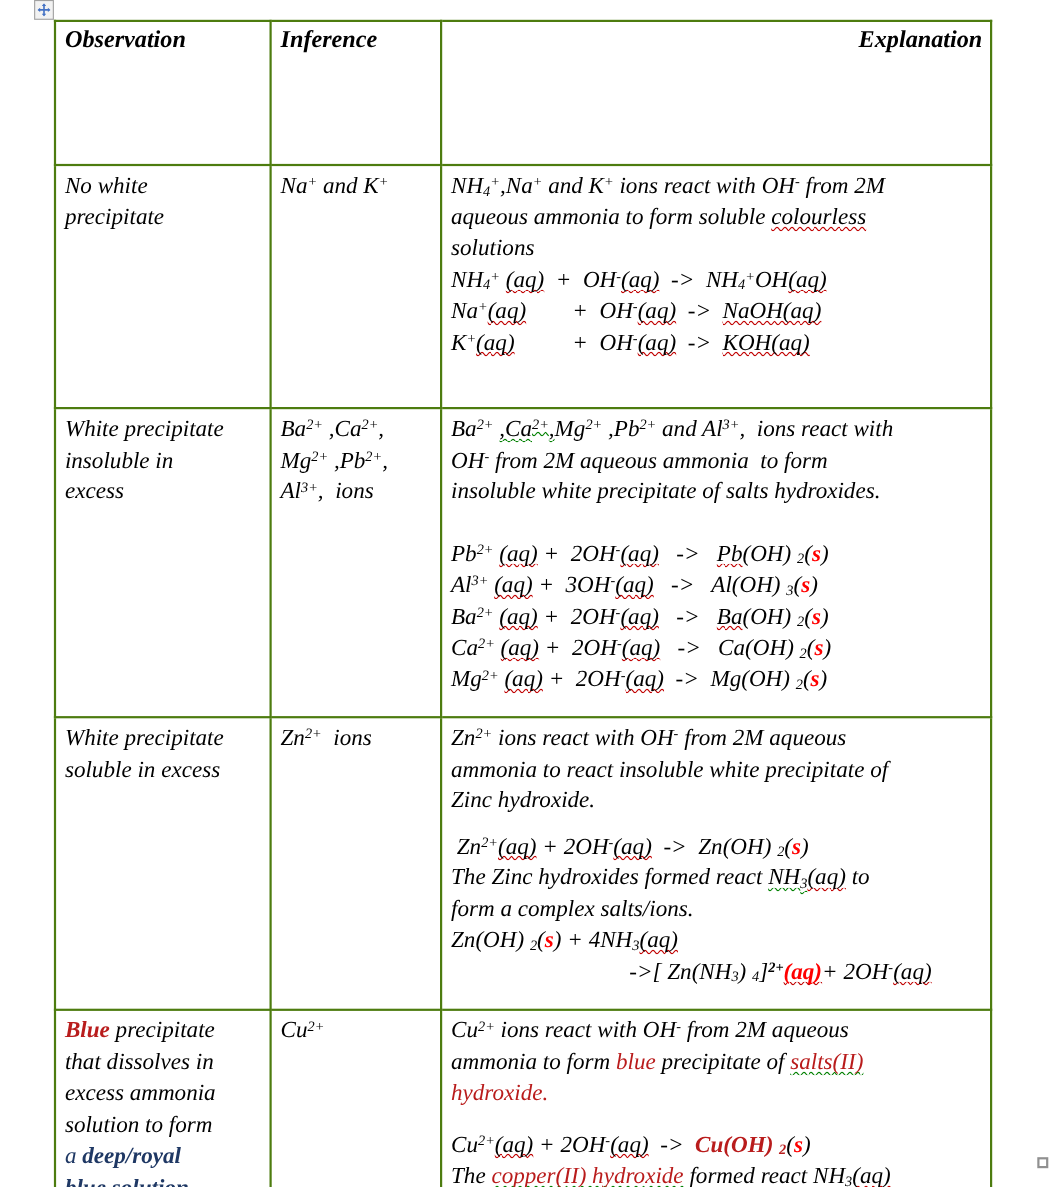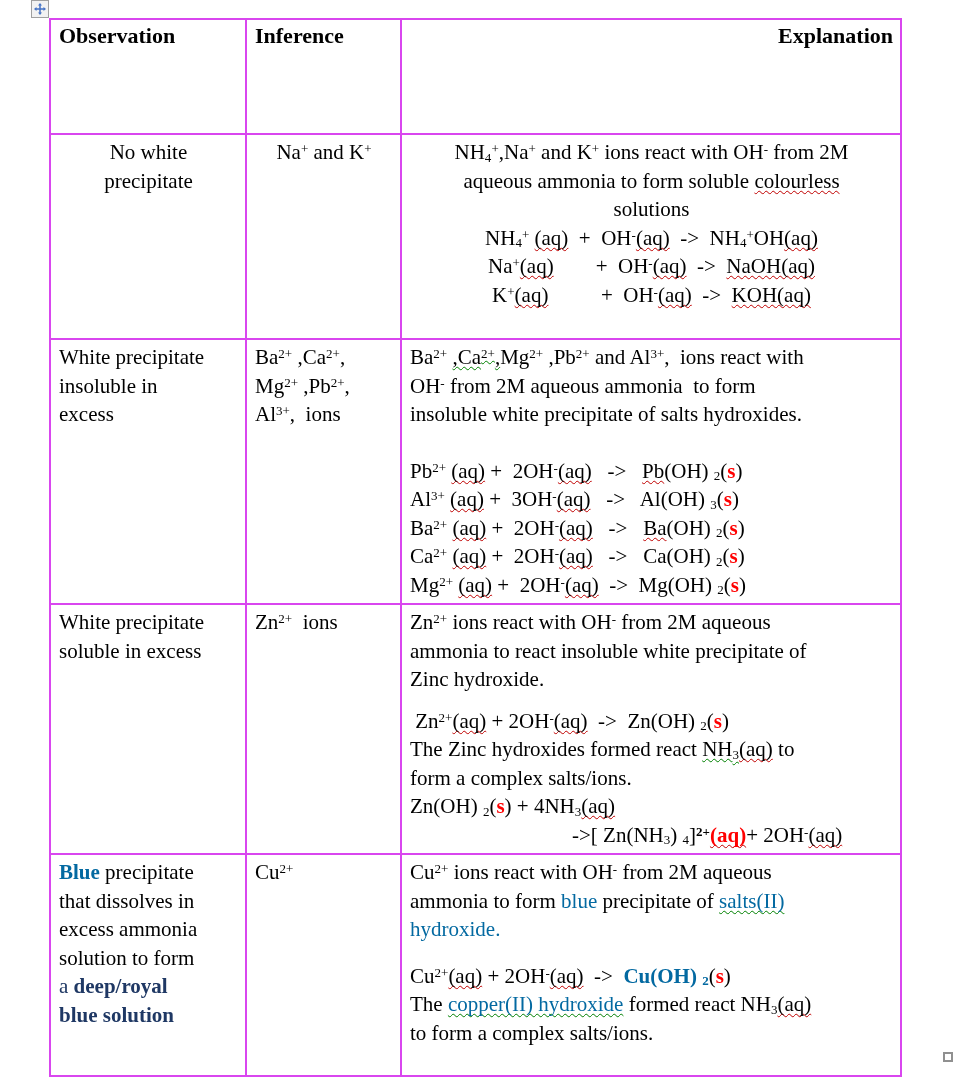--- a/index.html
+++ b/index.html
@@ -10,7 +10,7 @@
   .resize-handle{position:absolute;left:943px;top:1052px;width:10px;height:10px;border:2px solid #909090;
                  background:#fff;box-sizing:border-box;}
   table.doc{position:absolute;left:49px;top:18px;border-collapse:collapse;table-layout:fixed;width:851px;}
-  table.doc td{border:2px solid #d946ef;vertical-align:top;padding:3px 7px 0 8px;overflow:hidden;}
+  table.doc td{border:2px solid #4d7c0f;vertical-align:top;padding:3px 7px 16px 8px;overflow:hidden;font-style:italic;}
   tr.h0 td{height:110px;}
   tr.h1 td{height:200px;text-align:center;}
   tr.h2 td{height:260px;}

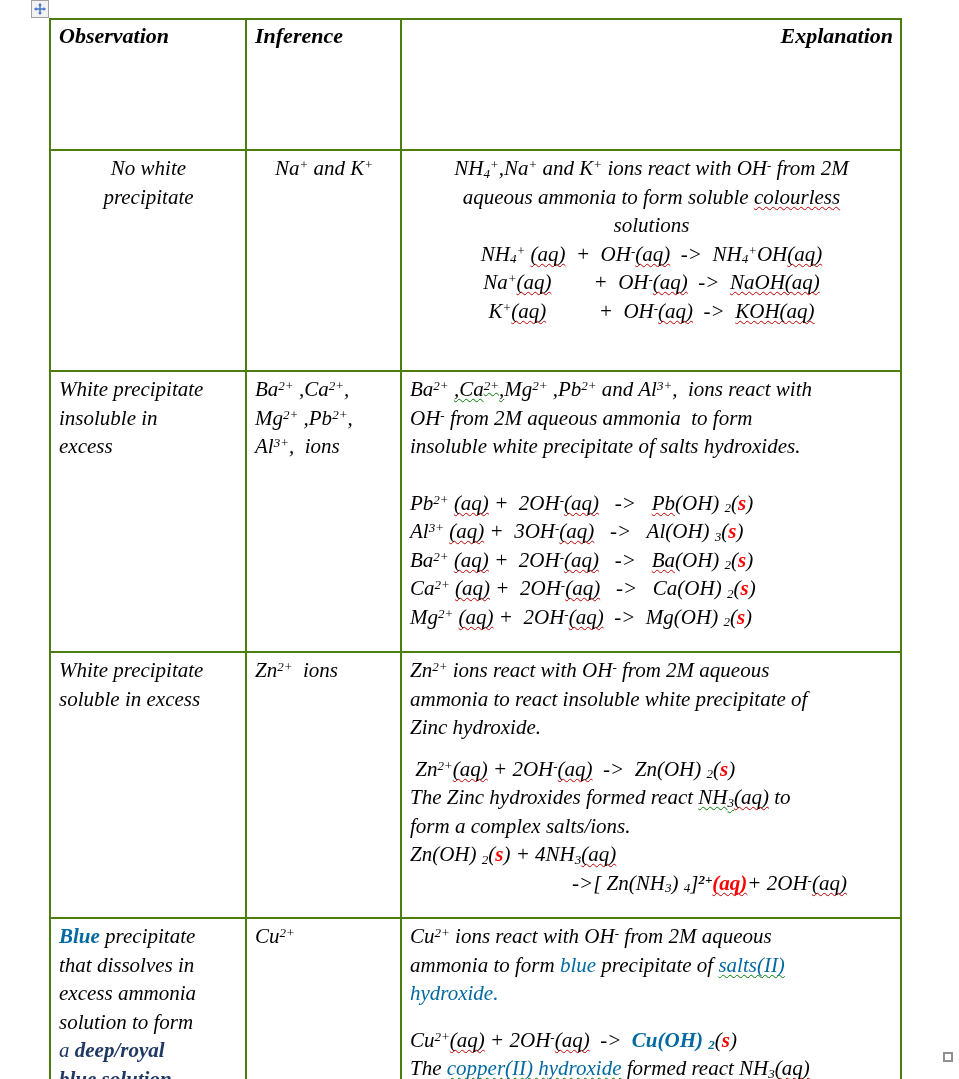--- a/index.html
+++ b/index.html
@@ -12,7 +12,7 @@
   table.doc{position:absolute;left:49px;top:18px;border-collapse:collapse;table-layout:fixed;width:851px;}
   table.doc td{border:2px solid #4d7c0f;vertical-align:top;padding:3px 7px 16px 8px;overflow:hidden;font-style:italic;}
   tr.h0 td{height:110px;}
-  tr.h1 td{height:200px;text-align:center;}
+  tr.h1 td{height:200px;}
   tr.h2 td{height:260px;}
   tr.h3 td{height:245px;}
   tr.h4 td{height:217px;}

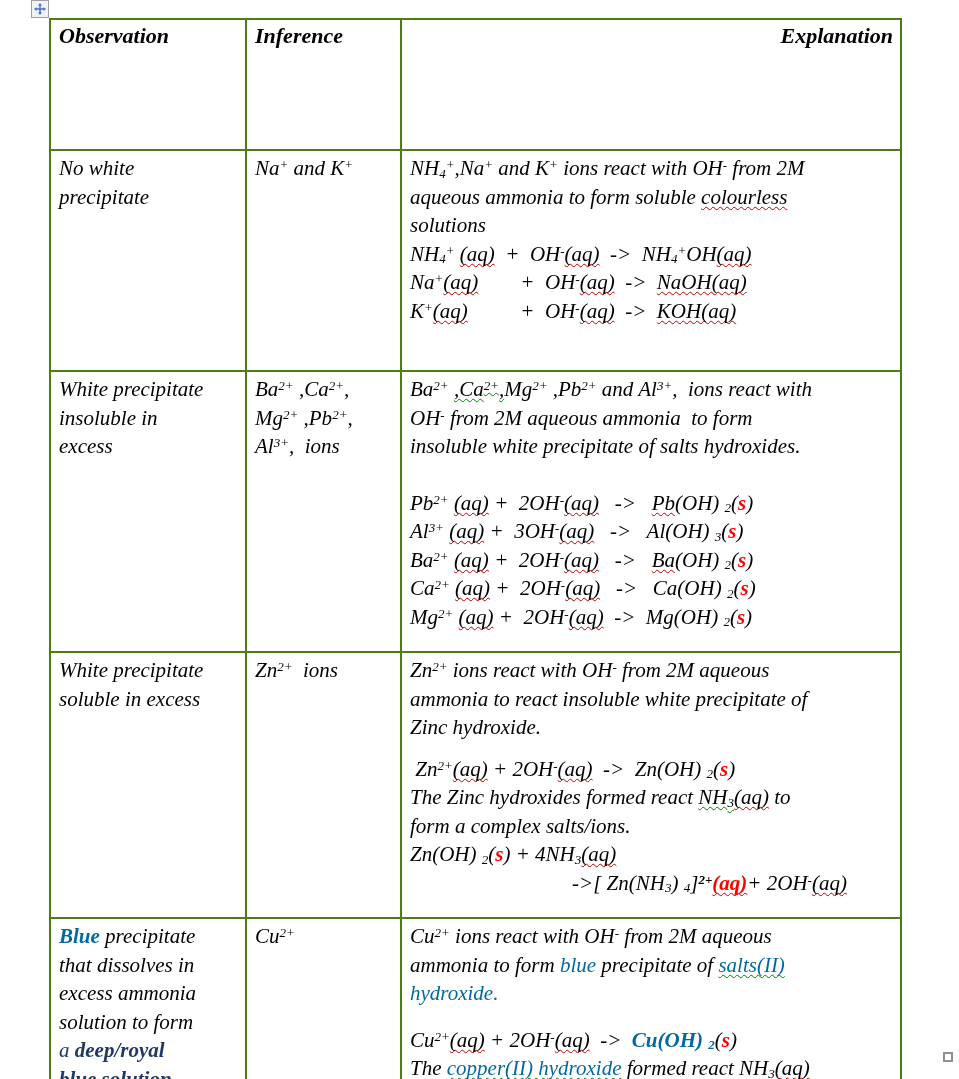--- a/index.html
+++ b/index.html
@@ -27,7 +27,7 @@
   .sub{position:relative;top:0.22em;font-size:0.62em;line-height:0;}
   .b{font-weight:bold;}
   .red{color:#FF0000;}
-  .blue{color:#0369a1;}
+  .blue{color:#b91c1c;}
   .navy{color:#1F3864;}
   .wr{text-decoration-line:underline;text-decoration-style:wavy;text-decoration-color:#C00000;
       text-decoration-thickness:1px;text-underline-offset:2px;text-decoration-skip-ink:none;}

